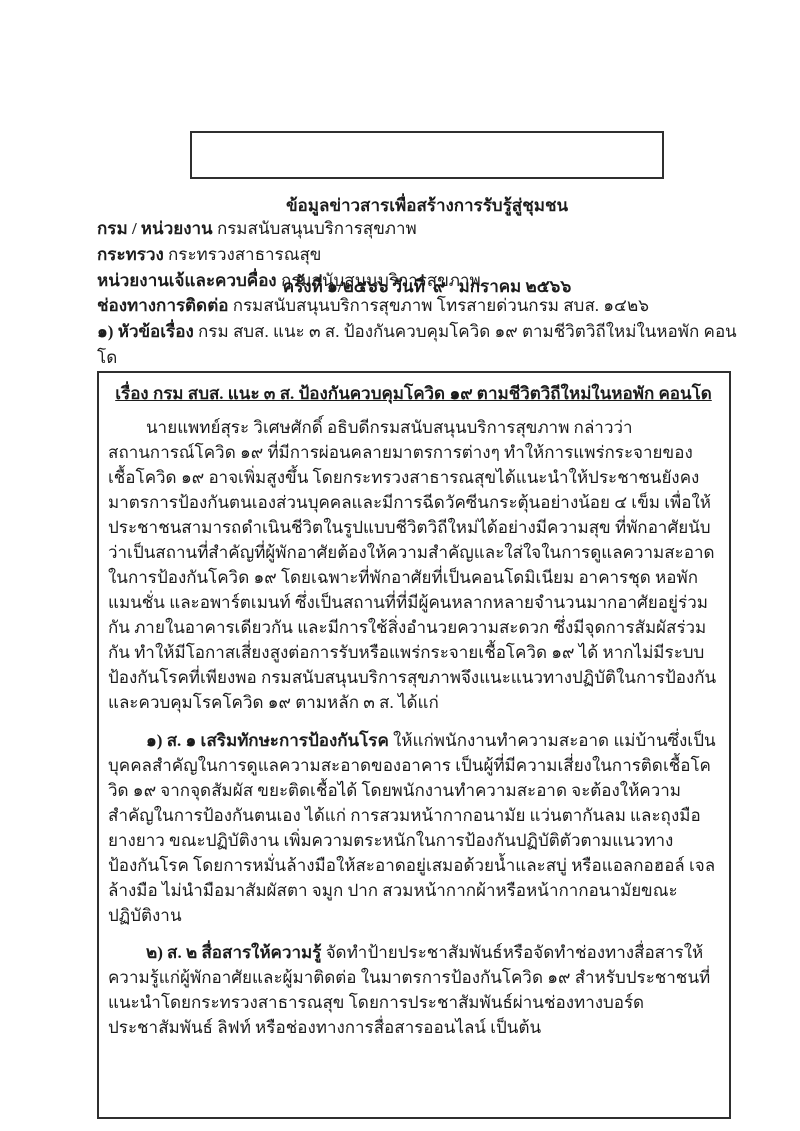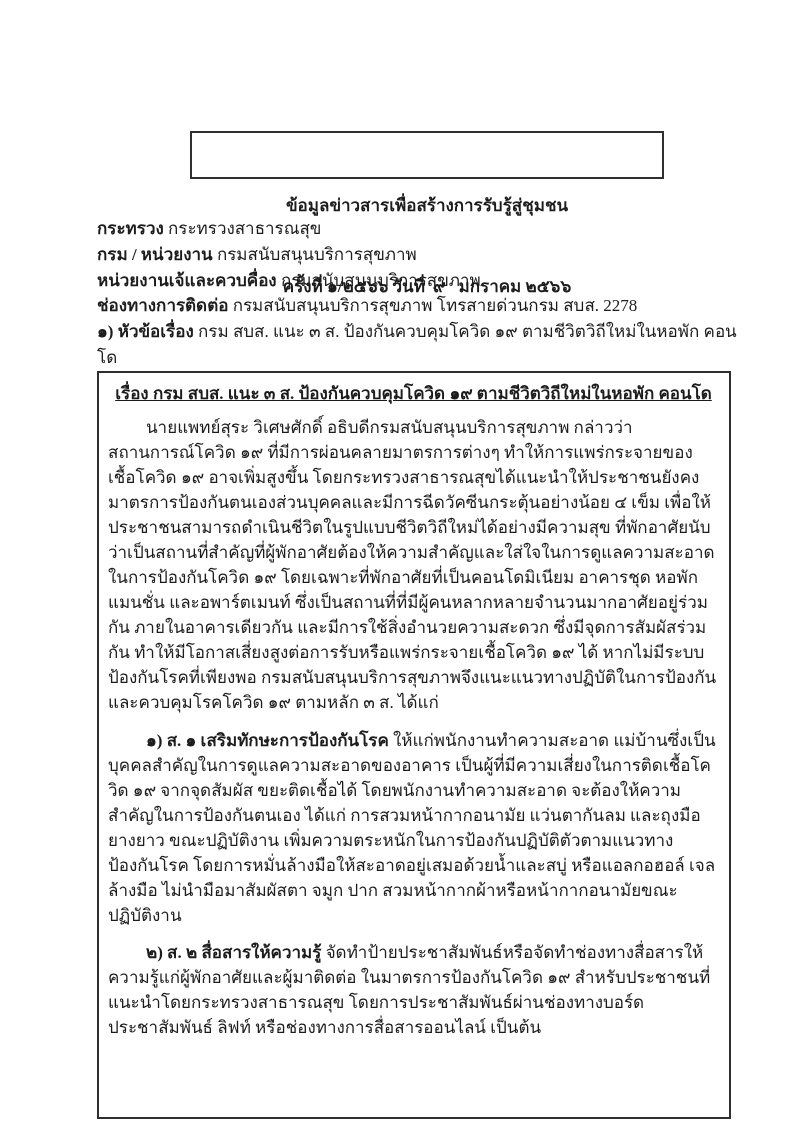--- a/index.html
+++ b/index.html
@@ -78,8 +78,8 @@
   </div>
 
   <div class="meta-block">
+    <div class="meta-line"><span class="lbl">กรม / หน่วยงาน</span> <span>กรมสนับสนุนบริการสุขภาพ</span></div>
     <div class="meta-line"><span class="lbl">กระทรวง</span> <span>กระทรวงสาธารณสุข</span></div>
-    <div class="meta-line"><span class="lbl">กรม / หน่วยงาน</span> <span>กรมสนับสนุนบริการสุขภาพ</span></div>
     <div class="meta-line"><span class="lbl">หน่วยงานเจ้และควบคื่อง</span> <span>กรมสนับสนุนบริการสุขภาพ</span></div>
     <div class="meta-line"><span class="lbl">ช่องทางการติดต่อ</span> <span>กรมสนับสนุนบริการสุขภาพ โทรสายด่วนกรม สบส. 2278</span></div>
     <div class="topic-line"><span class="lbl">๑) หัวข้อเรื่อง</span> <span>กรม สบส. แนะ ๓ ส. ป้องกันควบคุมโควิด ๑๙ ตามชีวิตวิถีใหม่ในหอพัก คอนโด</span></div>

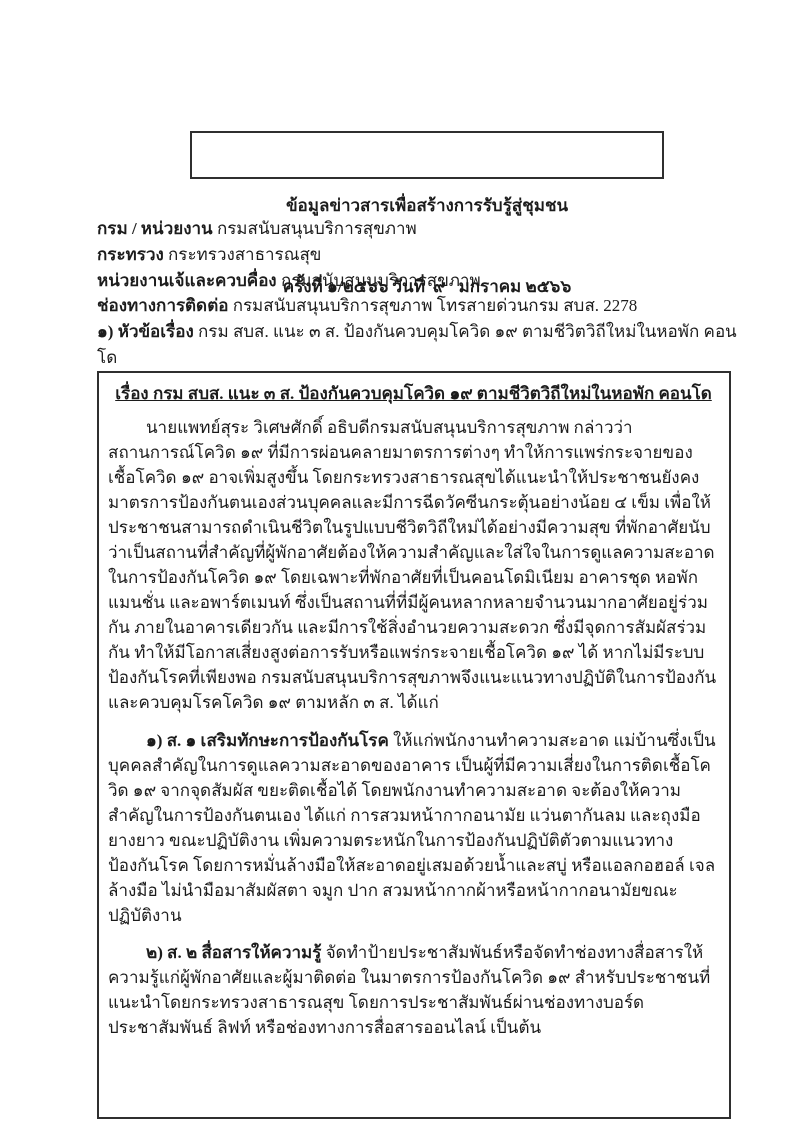--- a/index.html
+++ b/index.html
@@ -81,7 +81,7 @@
     <div class="meta-line"><span class="lbl">กรม / หน่วยงาน</span> <span>กรมสนับสนุนบริการสุขภาพ</span></div>
     <div class="meta-line"><span class="lbl">กระทรวง</span> <span>กระทรวงสาธารณสุข</span></div>
     <div class="meta-line"><span class="lbl">หน่วยงานเจ้และควบคื่อง</span> <span>กรมสนับสนุนบริการสุขภาพ</span></div>
-    <div class="meta-line"><span class="lbl">ช่องทางการติดต่อ</span> <span>กรมสนับสนุนบริการสุขภาพ โทรสายด่วนกรม สบส. 2278</span></div>
+    <div class="meta-line"><span class="lbl">ช่องทางการติดต่อ</span> <span>กรมสนับสนุนบริการสุขภาพ โทรสายด่วนกรม สบส. ๑๔๒๖</span></div>
     <div class="topic-line"><span class="lbl">๑) หัวข้อเรื่อง</span> <span>กรม สบส. แนะ ๓ ส. ป้องกันควบคุมโควิด ๑๙ ตามชีวิตวิถีใหม่ในหอพัก คอนโด</span></div>
   </div>
 

